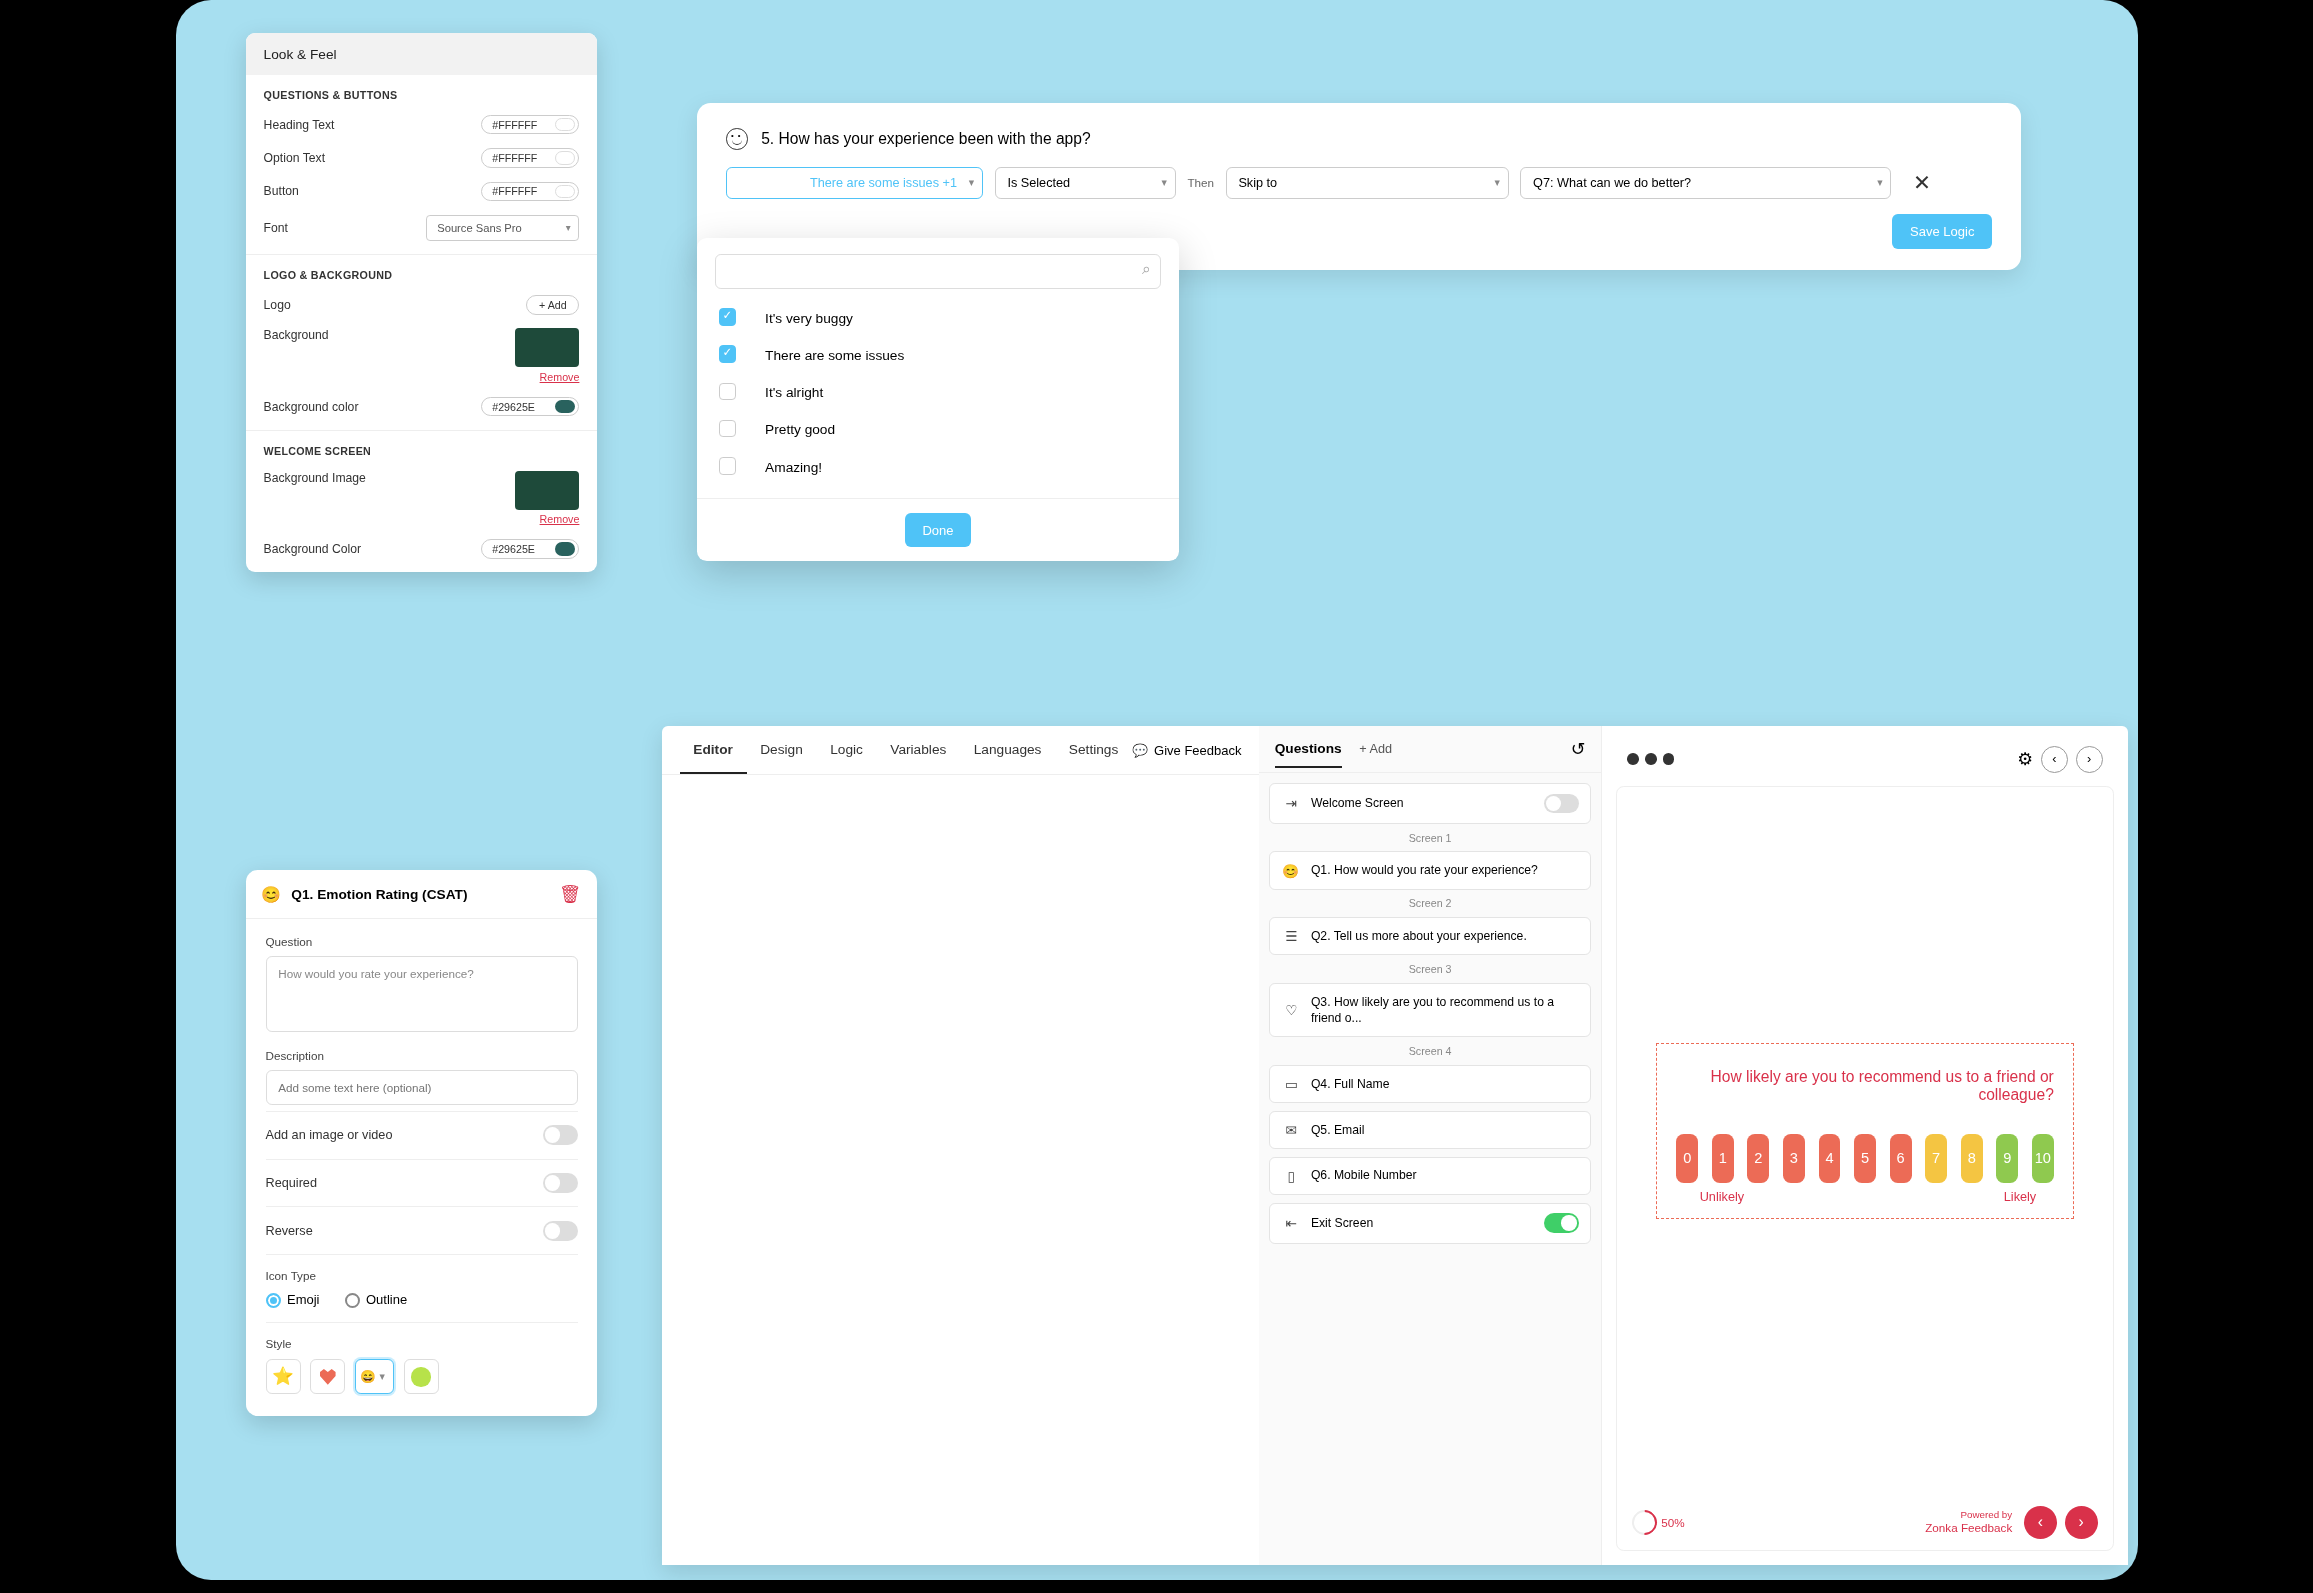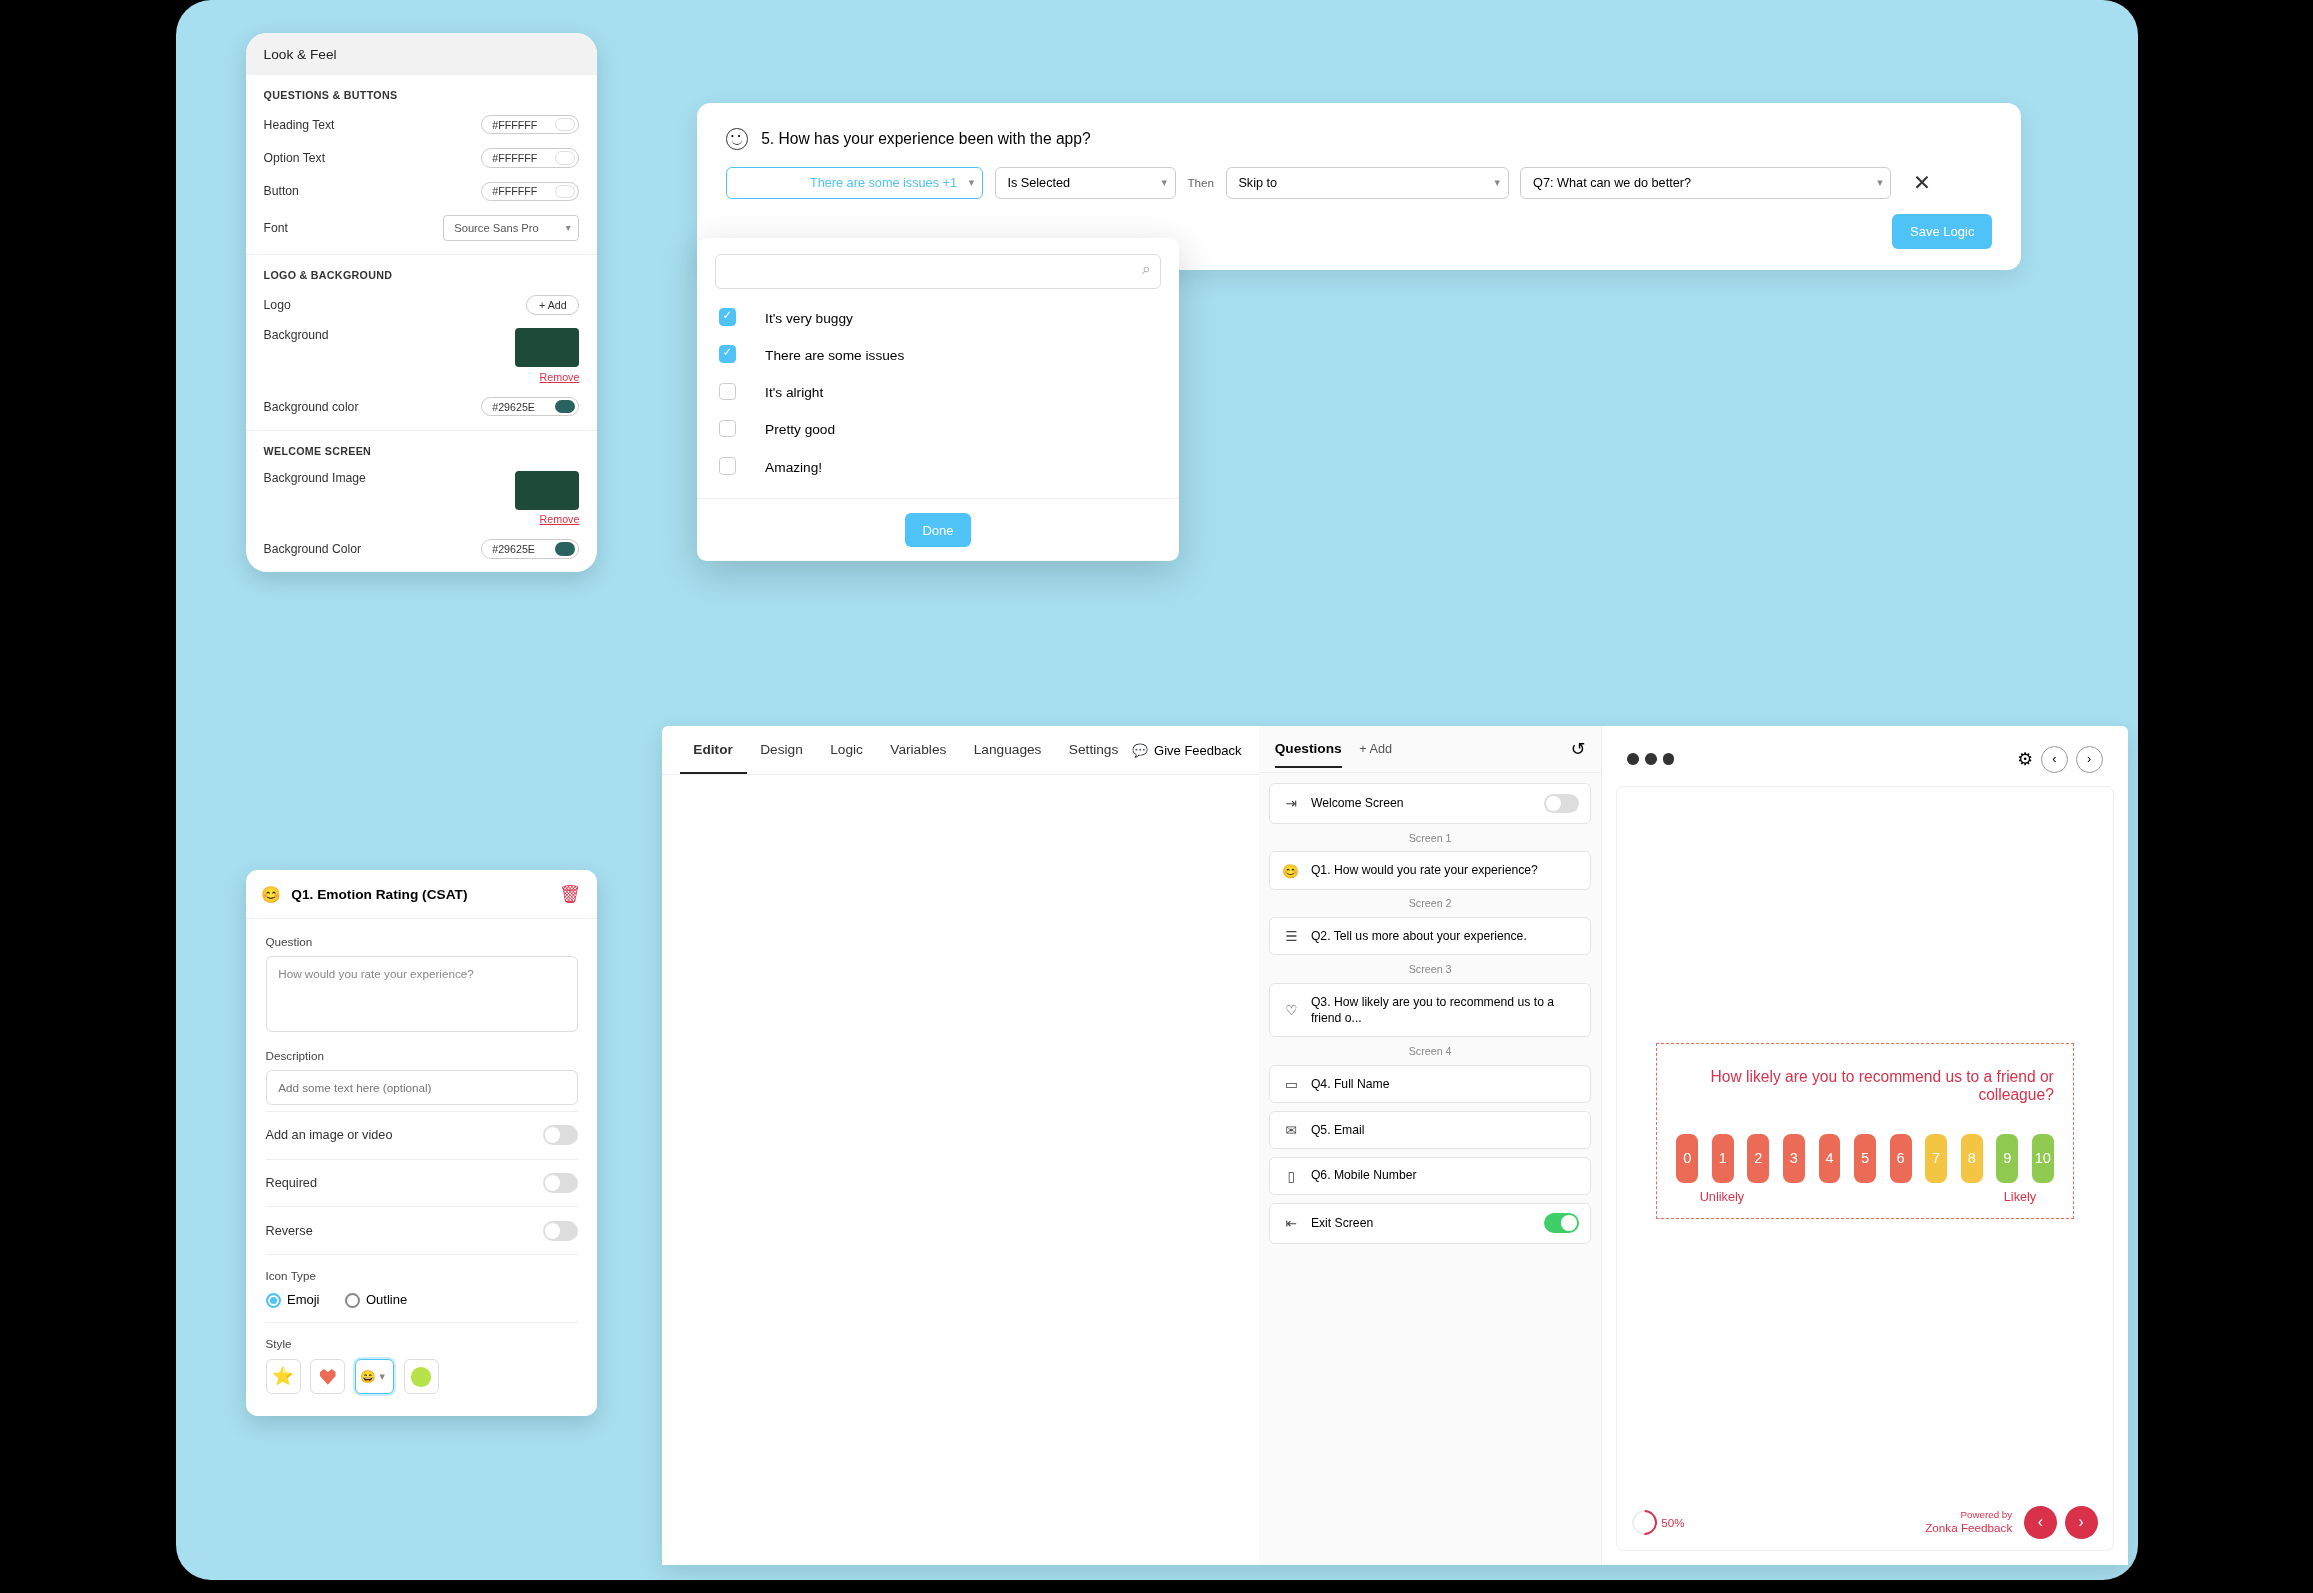--- a/index.html
+++ b/index.html
@@ -7,7 +7,7 @@
 .canvas { position: absolute; left: 176px; top: 0; width: 1962px; height: 1580px; background: #a7dff0; border-radius: 35px; }
 
 
-.panel-look { position: absolute; left: 70px; top: 33px; width: 351px; background: #fff; border-radius: 21px; box-shadow: 0 7.8px 23.4px rgba(0,0,0,0.15); overflow: hidden; }
+.panel-look { position: absolute; left: 70px; top: 33px; width: 351px; background: #fff; border-radius: 9px; box-shadow: 0 7.8px 23.4px rgba(0,0,0,0.15); overflow: hidden; }
 .panel-look .hdr { background: #f2f2f2; padding: 13.7px 17.6px; font-size: 13.7px; font-weight: 500; color: #222; }
 .panel-look .sec { padding: 13.7px 17.6px; border-bottom: 1px solid #eee; }
 .panel-look .sec-title { font-size: 10.7px; font-weight: 600; color: #333; margin-bottom: 13.7px; letter-spacing: 0.3px; }

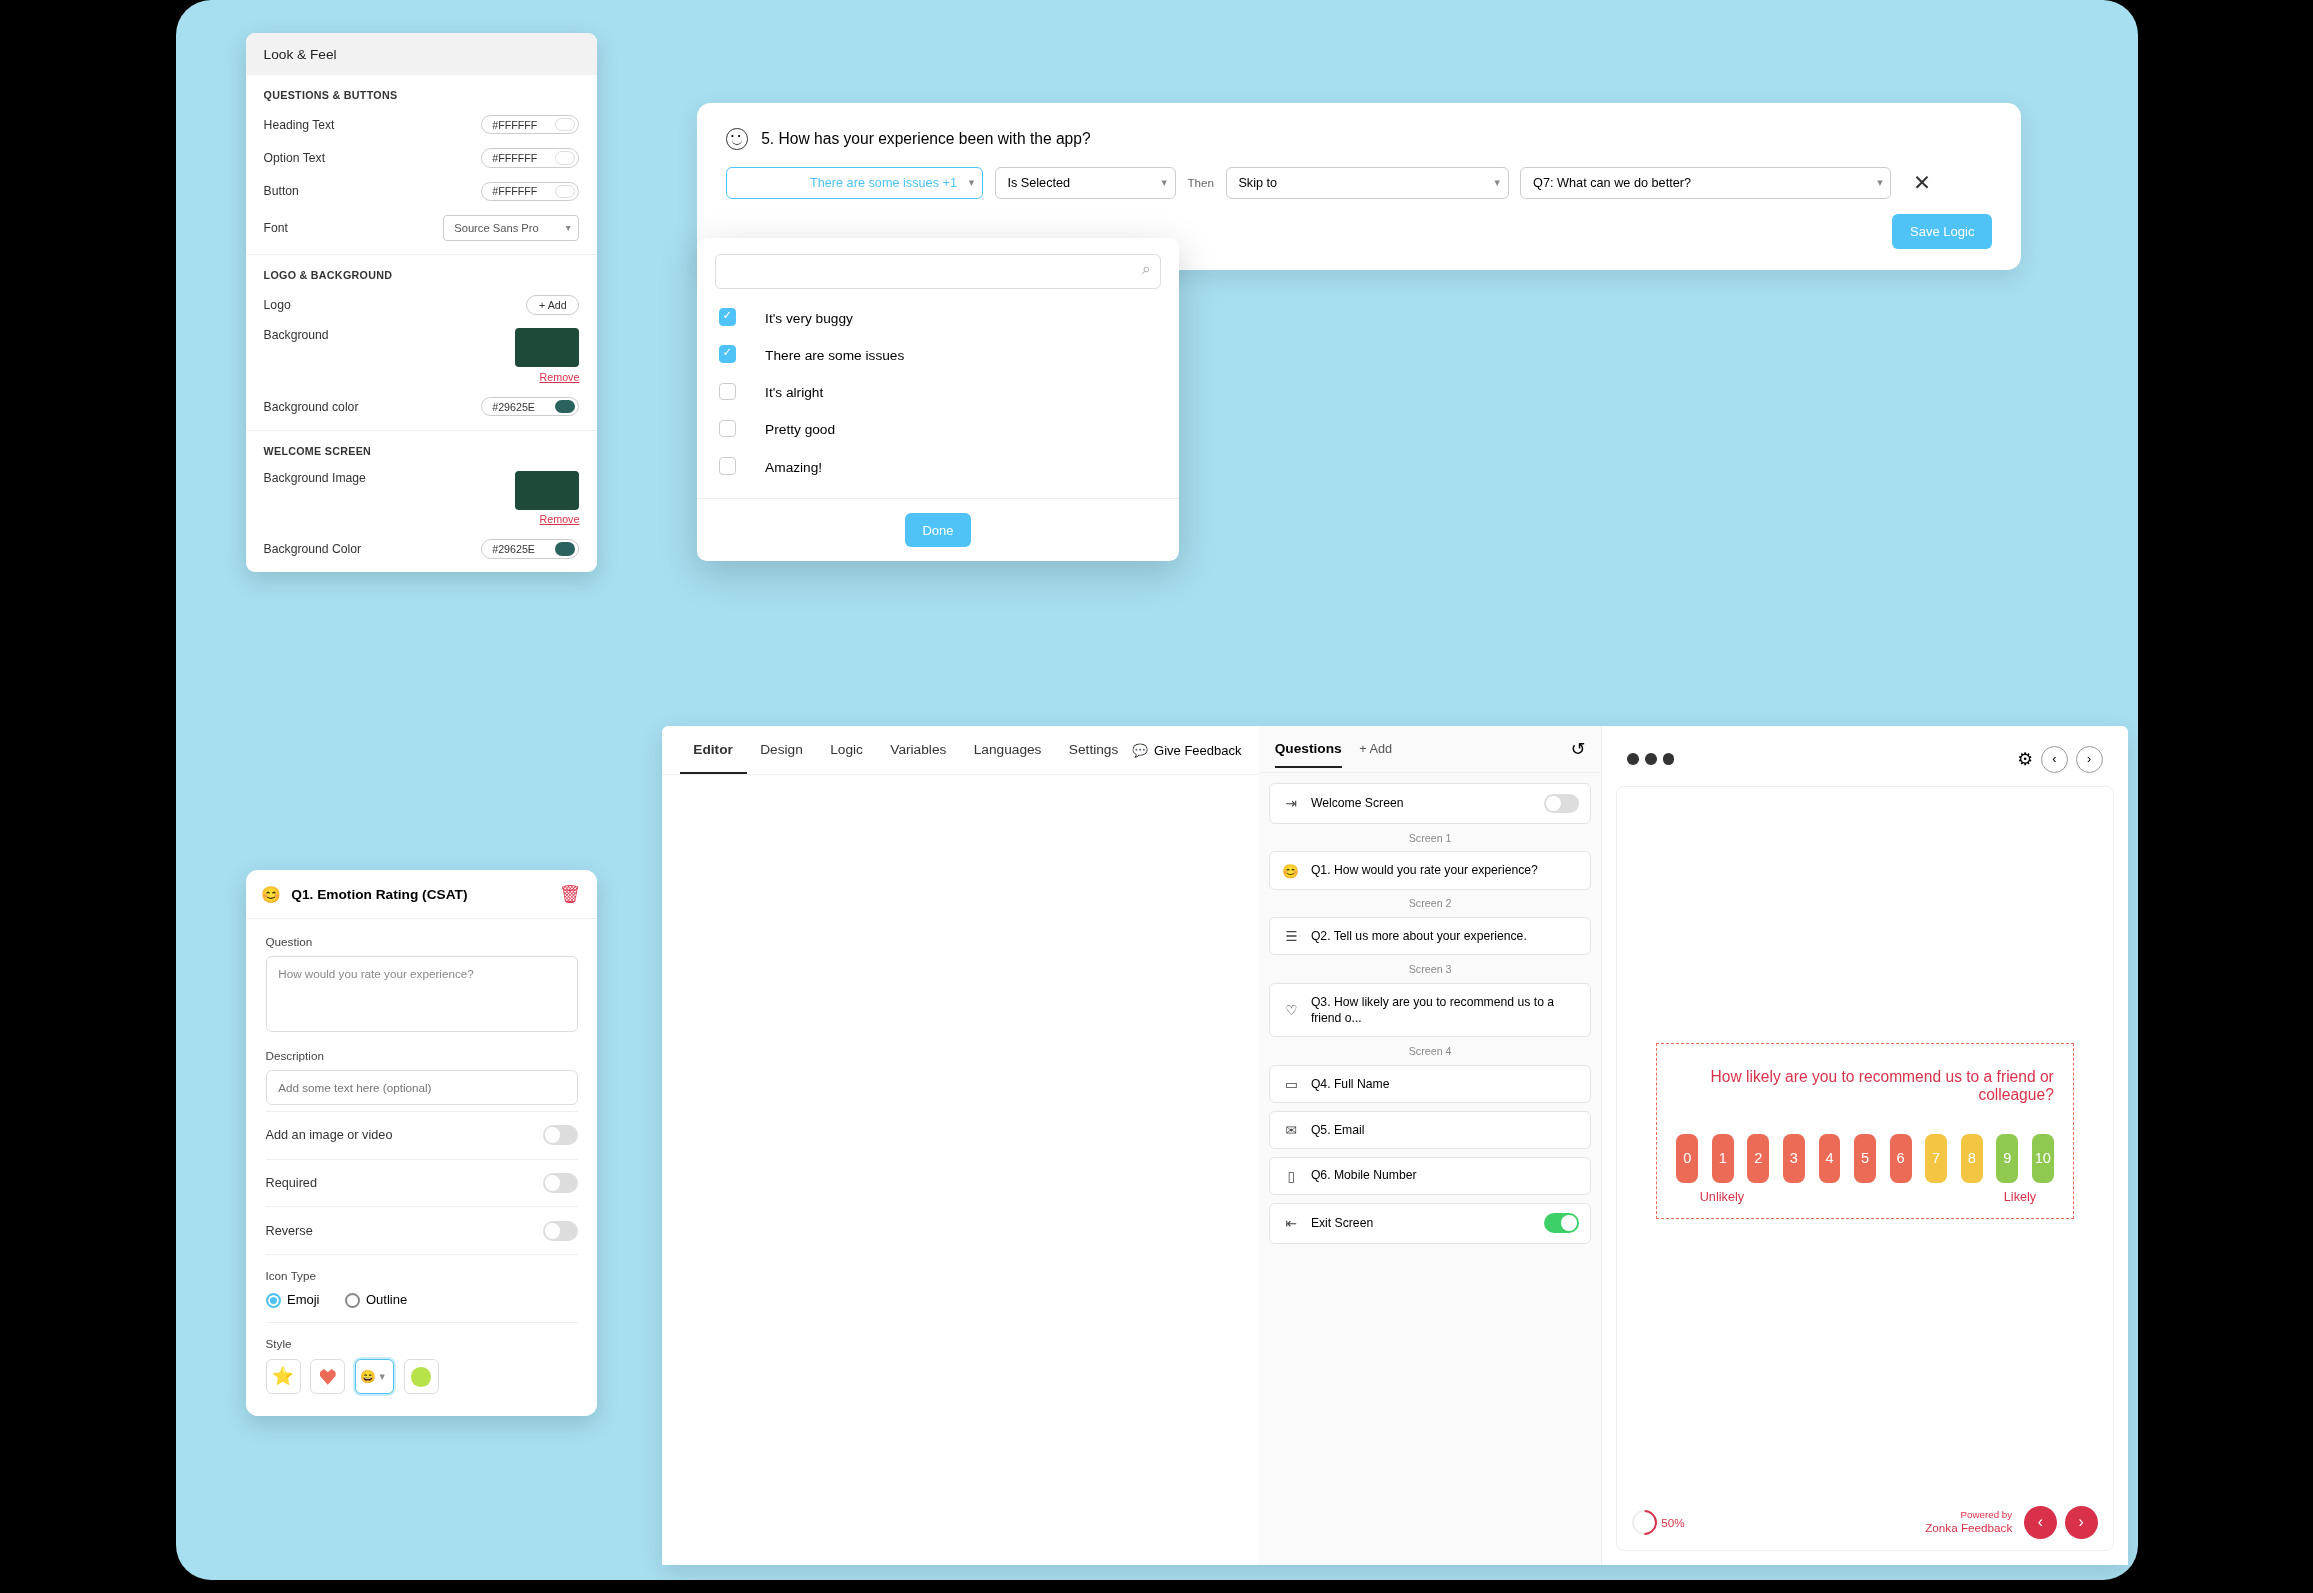--- a/index.html
+++ b/index.html
@@ -15,7 +15,7 @@
 .panel-look .row:last-child { margin-bottom: 0; }
 .color-chip { display: inline-flex; align-items: center; border: 1px solid #ccc; border-radius: 19.5px; padding: 2px 3.9px 2px 9.8px; font-size: 10.7px; min-width: 98px; }
 .color-chip .sw { width: 19.5px; height: 13.7px; border-radius: 7.8px; margin-left: auto; }
-.font-sel { border: 1px solid #ccc; border-radius: 3.9px; padding: 5.9px 21.5px 5.9px 9.8px; font-size: 11.2px; color: #555; position: relative; width: 136px; }
+.font-sel { border: 1px solid #ccc; border-radius: 3.9px; padding: 5.9px 21.5px 5.9px 9.8px; font-size: 11.2px; color: #555; position: relative; width: 153px; }
 .font-sel::after { content: "▾"; position: absolute; right: 7.8px; color: #888; font-size: 9.8px; }
 .panel-look .add-pill { border: 1px solid #ccc; border-radius: 13.7px; padding: 2.9px 11.7px; font-size: 10.7px; }
 .panel-look .thumb { width: 64px; height: 39px; background: #1e4a3a; border-radius: 3.9px; }

